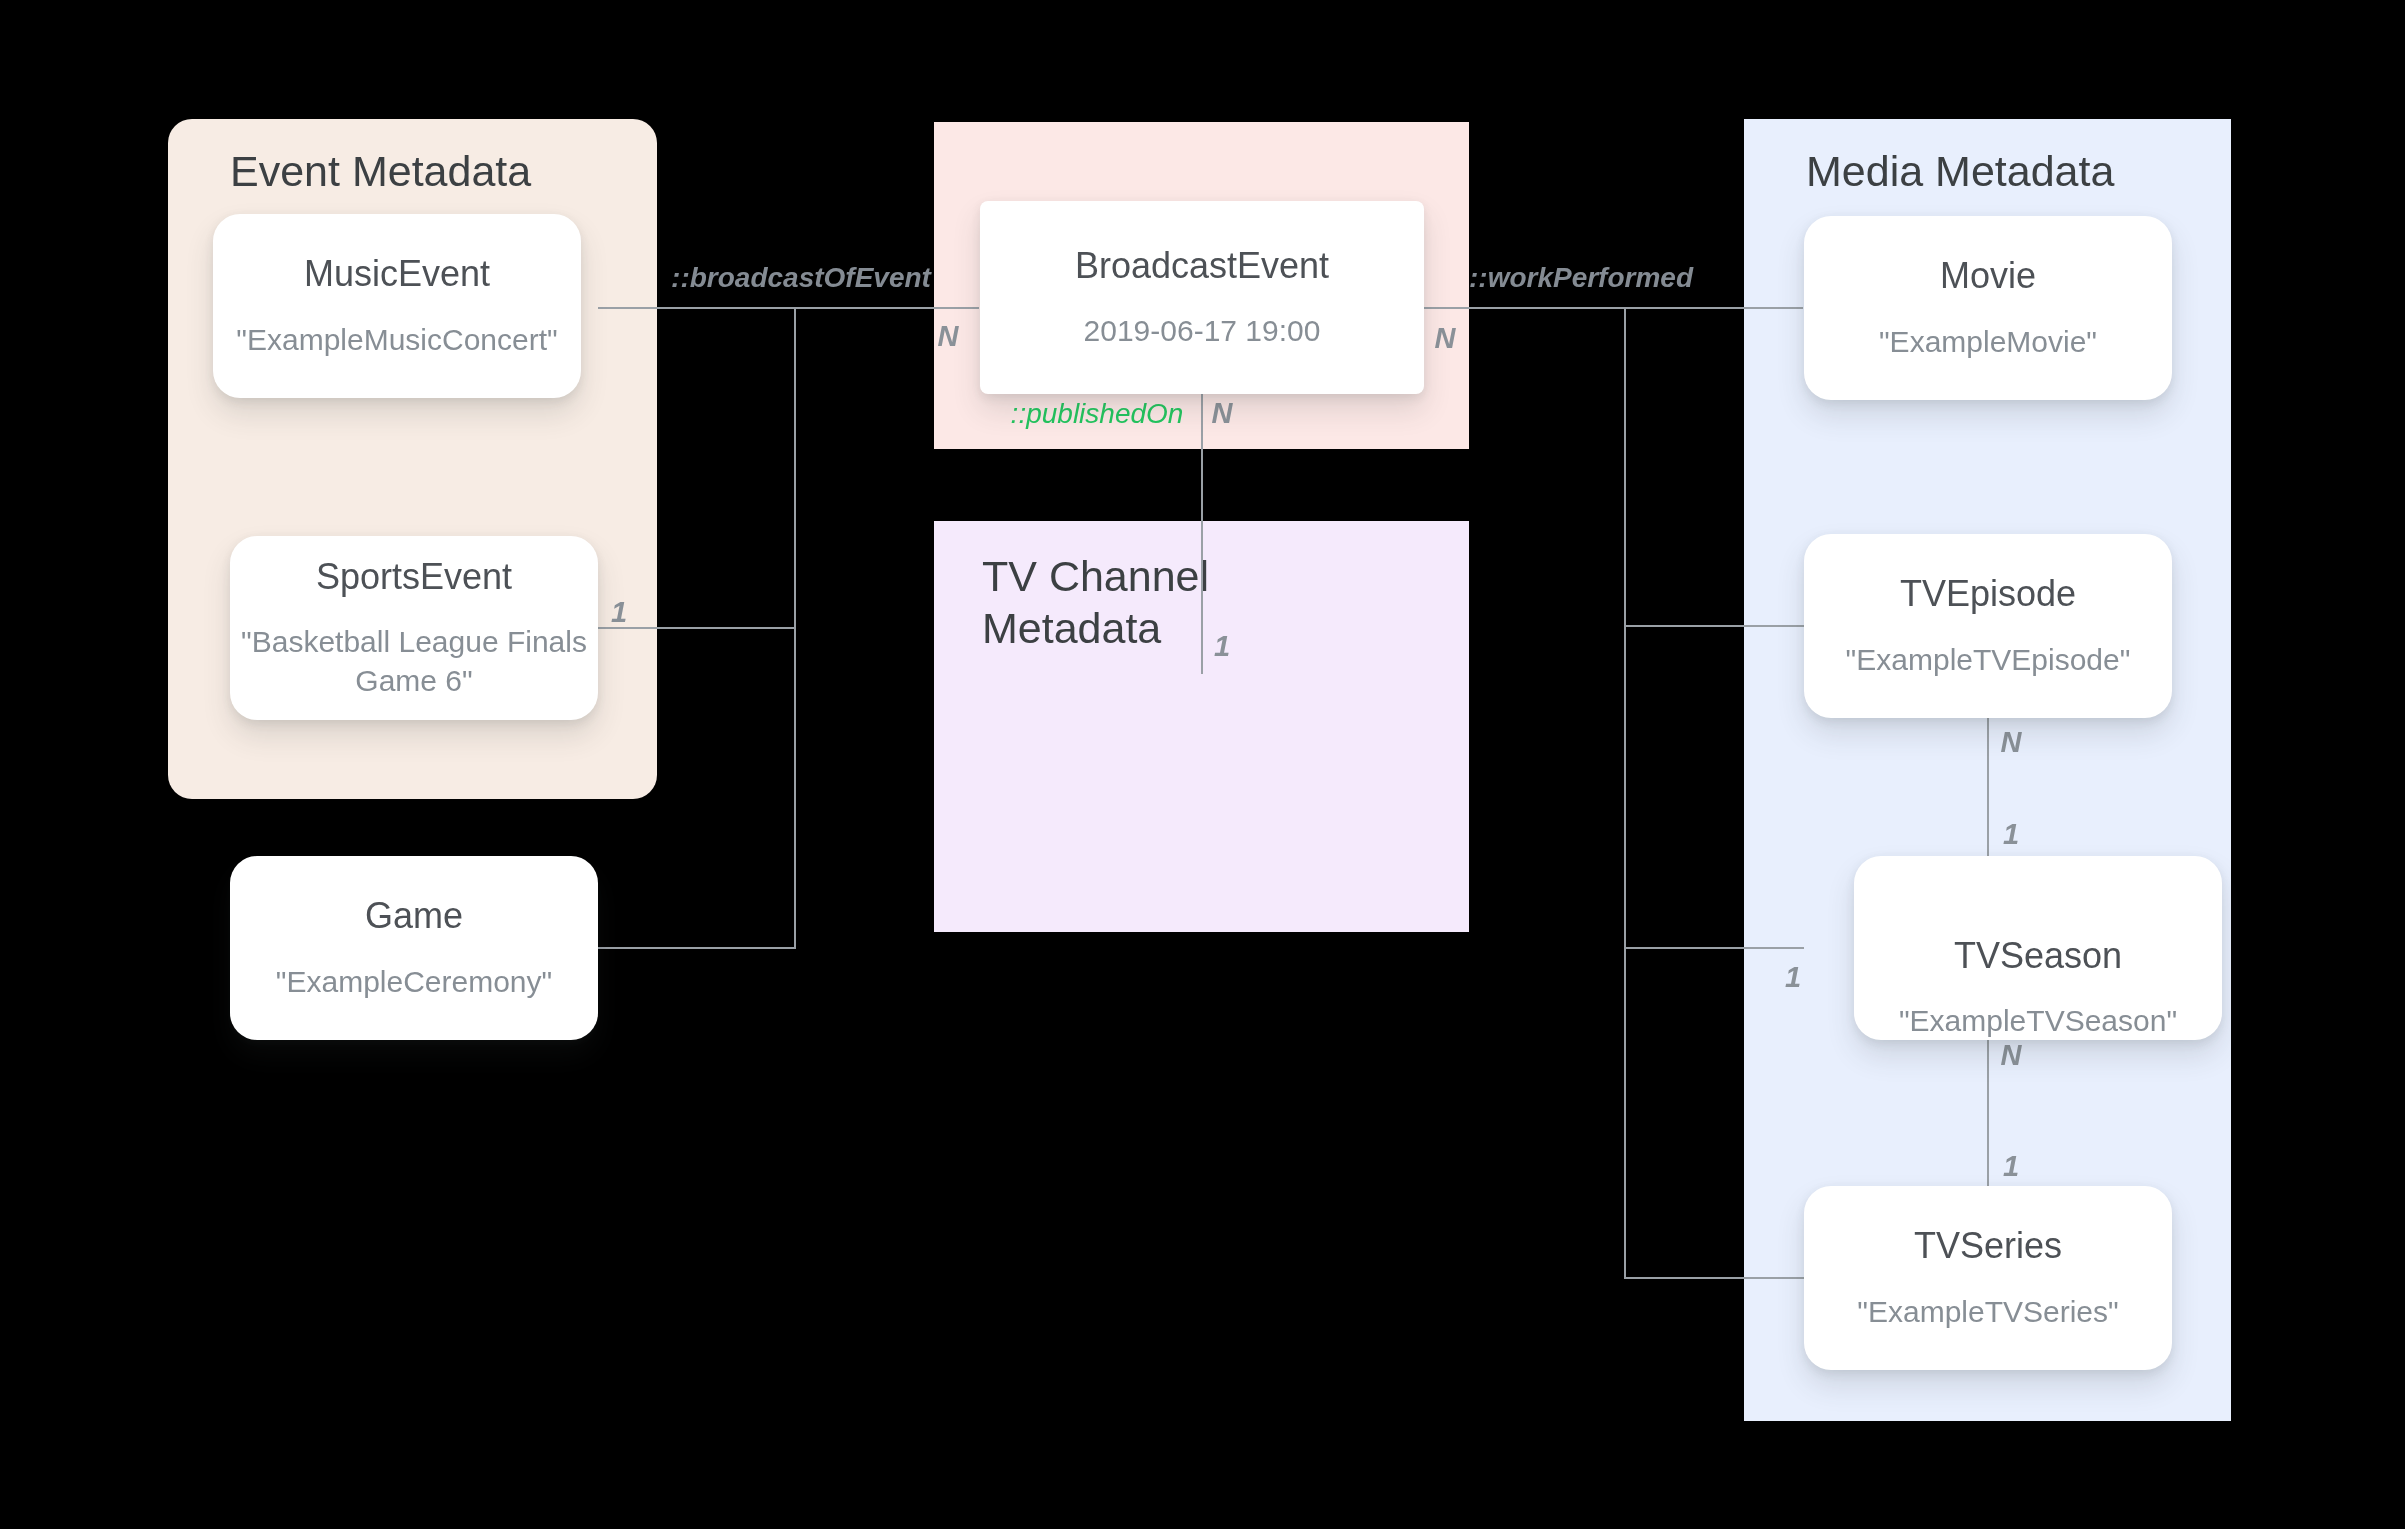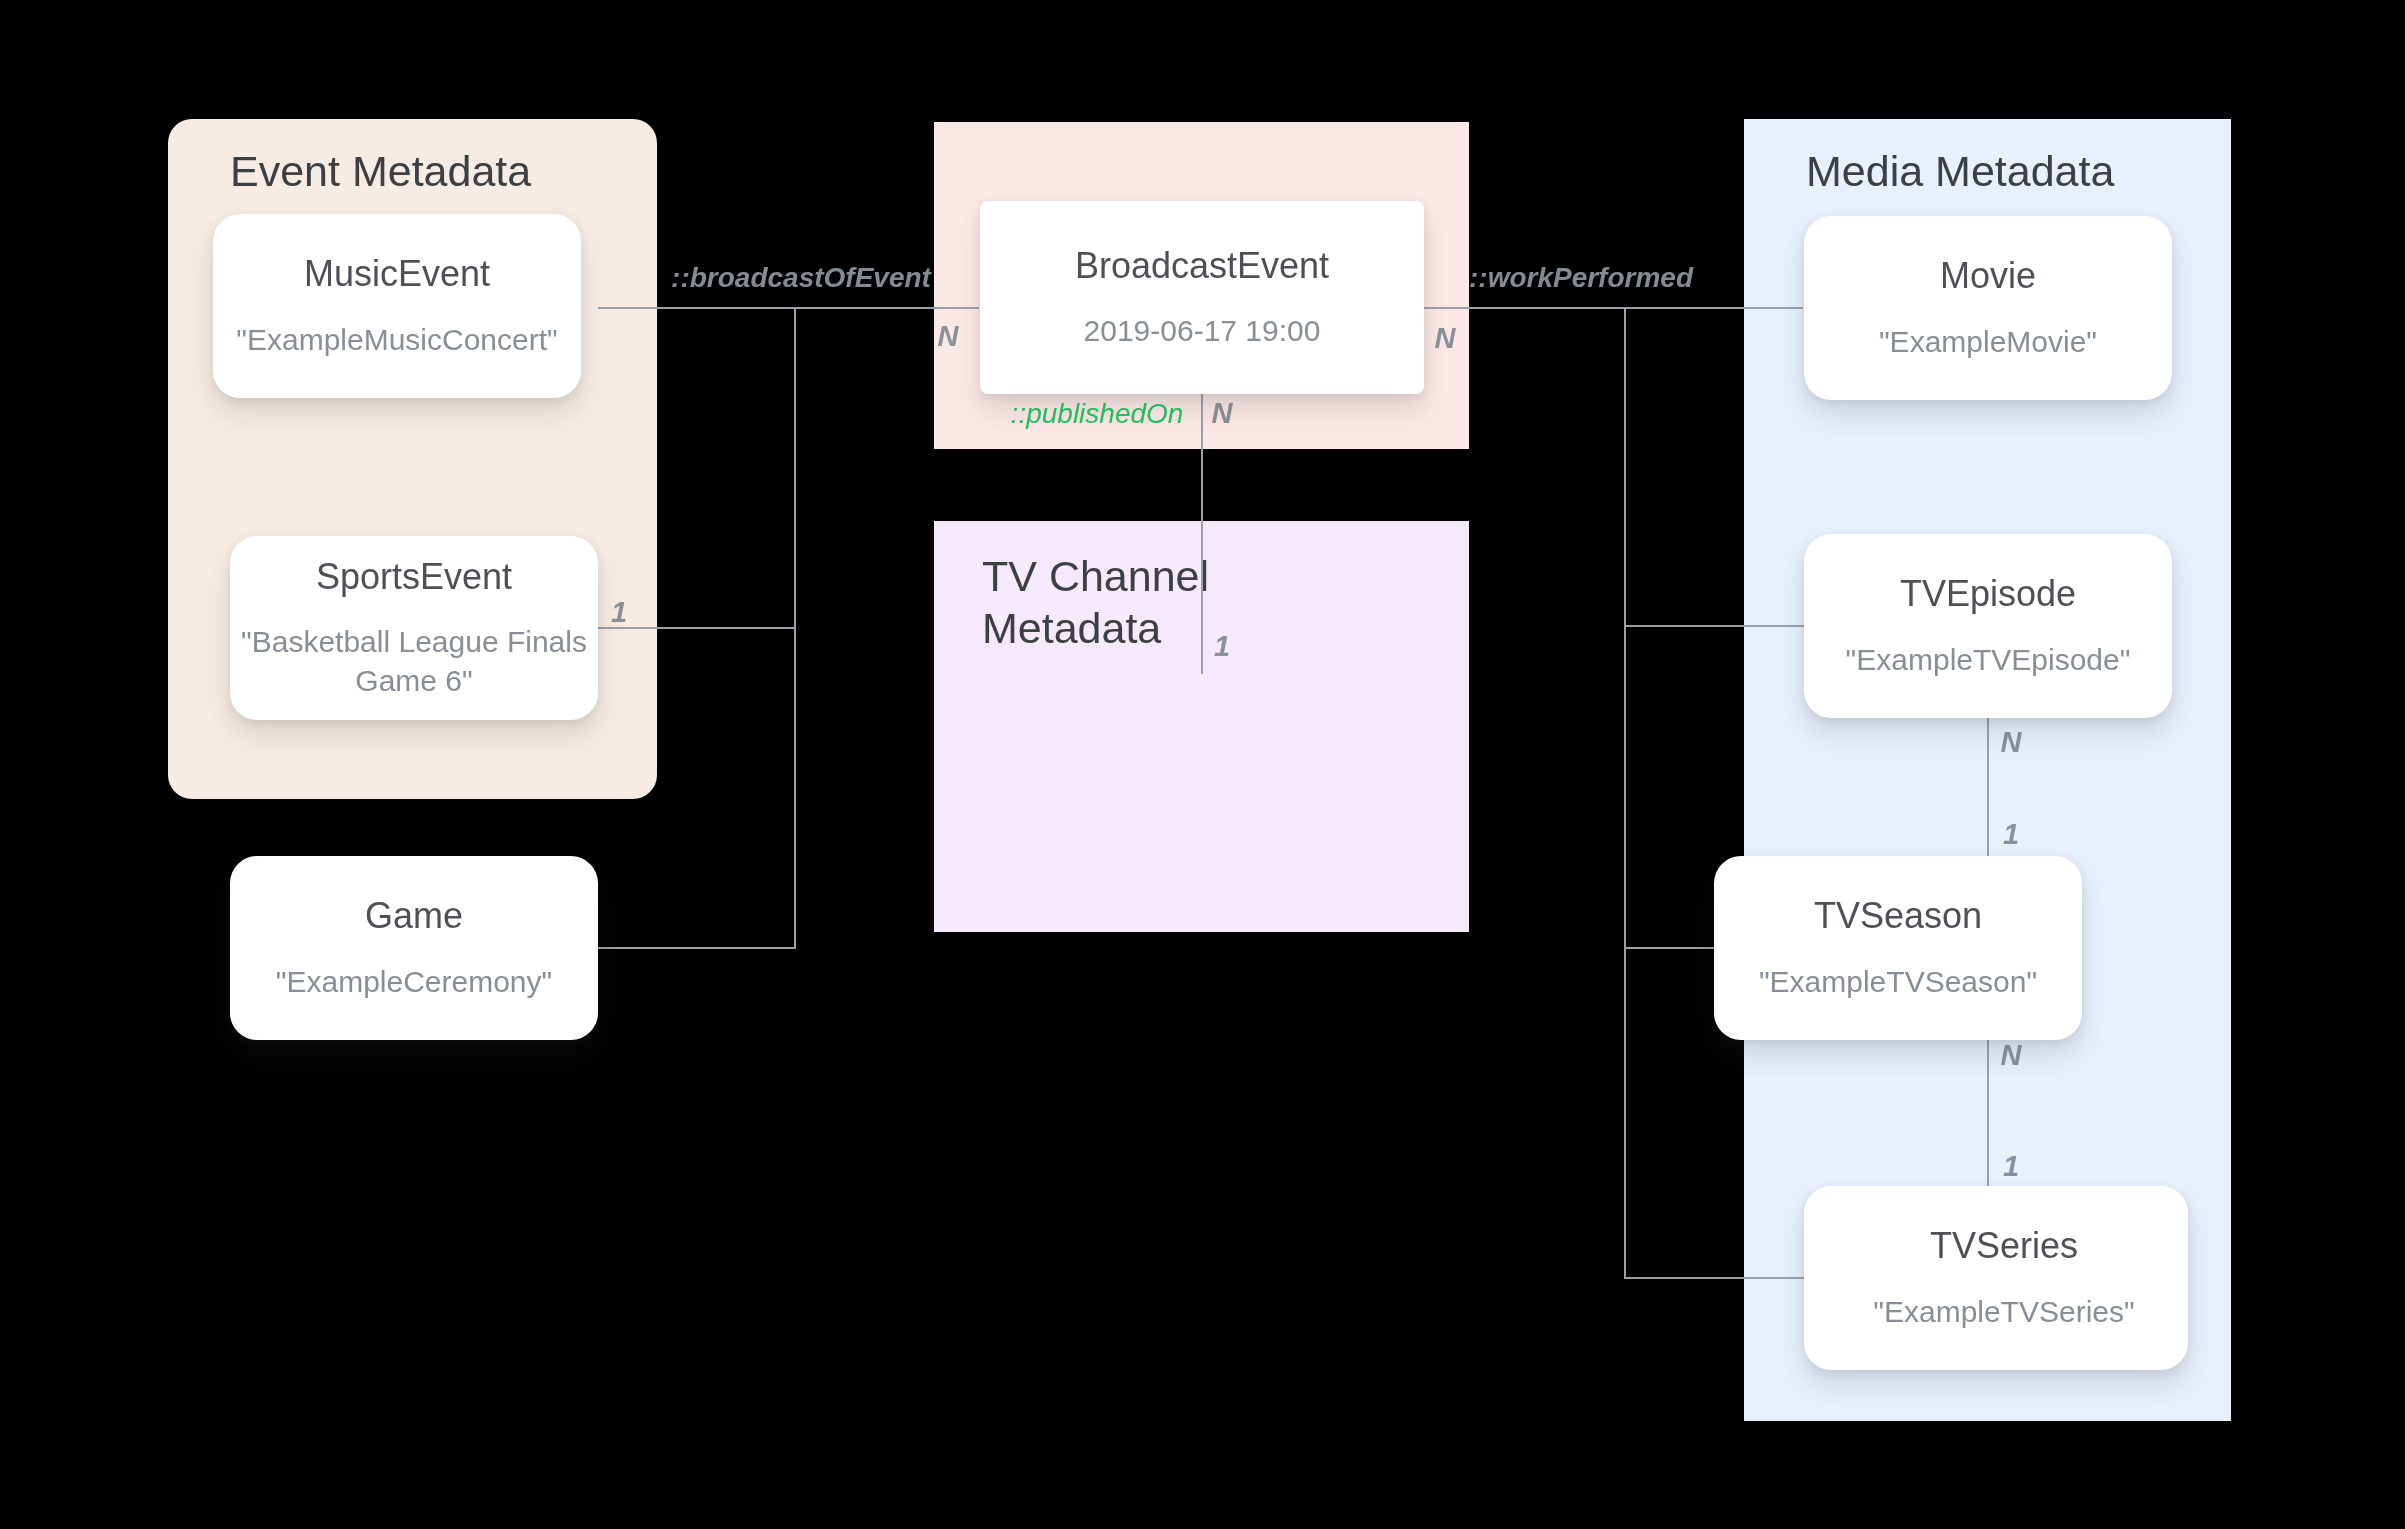--- a/index.html
+++ b/index.html
@@ -82,7 +82,7 @@
   .n-bservice  { left: 980px; top: 674px;  width: 444px; height: 184px; }
   .n-movie     { left: 1804px; top: 216px;  width: 368px; height: 184px; align-items: center; }
   .n-episode   { left: 1804px; top: 534px;  width: 368px; height: 184px; }
-  .n-season    { left: 1714px; top: 856px;  width: 368px; height: 184px; }
+  .n-season    { left: 1854px; top: 856px;  width: 368px; height: 184px; justify-content: flex-end; }
   .n-series    { left: 1804px; top: 1186px; width: 368px; height: 184px; padding-left: 16px; }
 
   

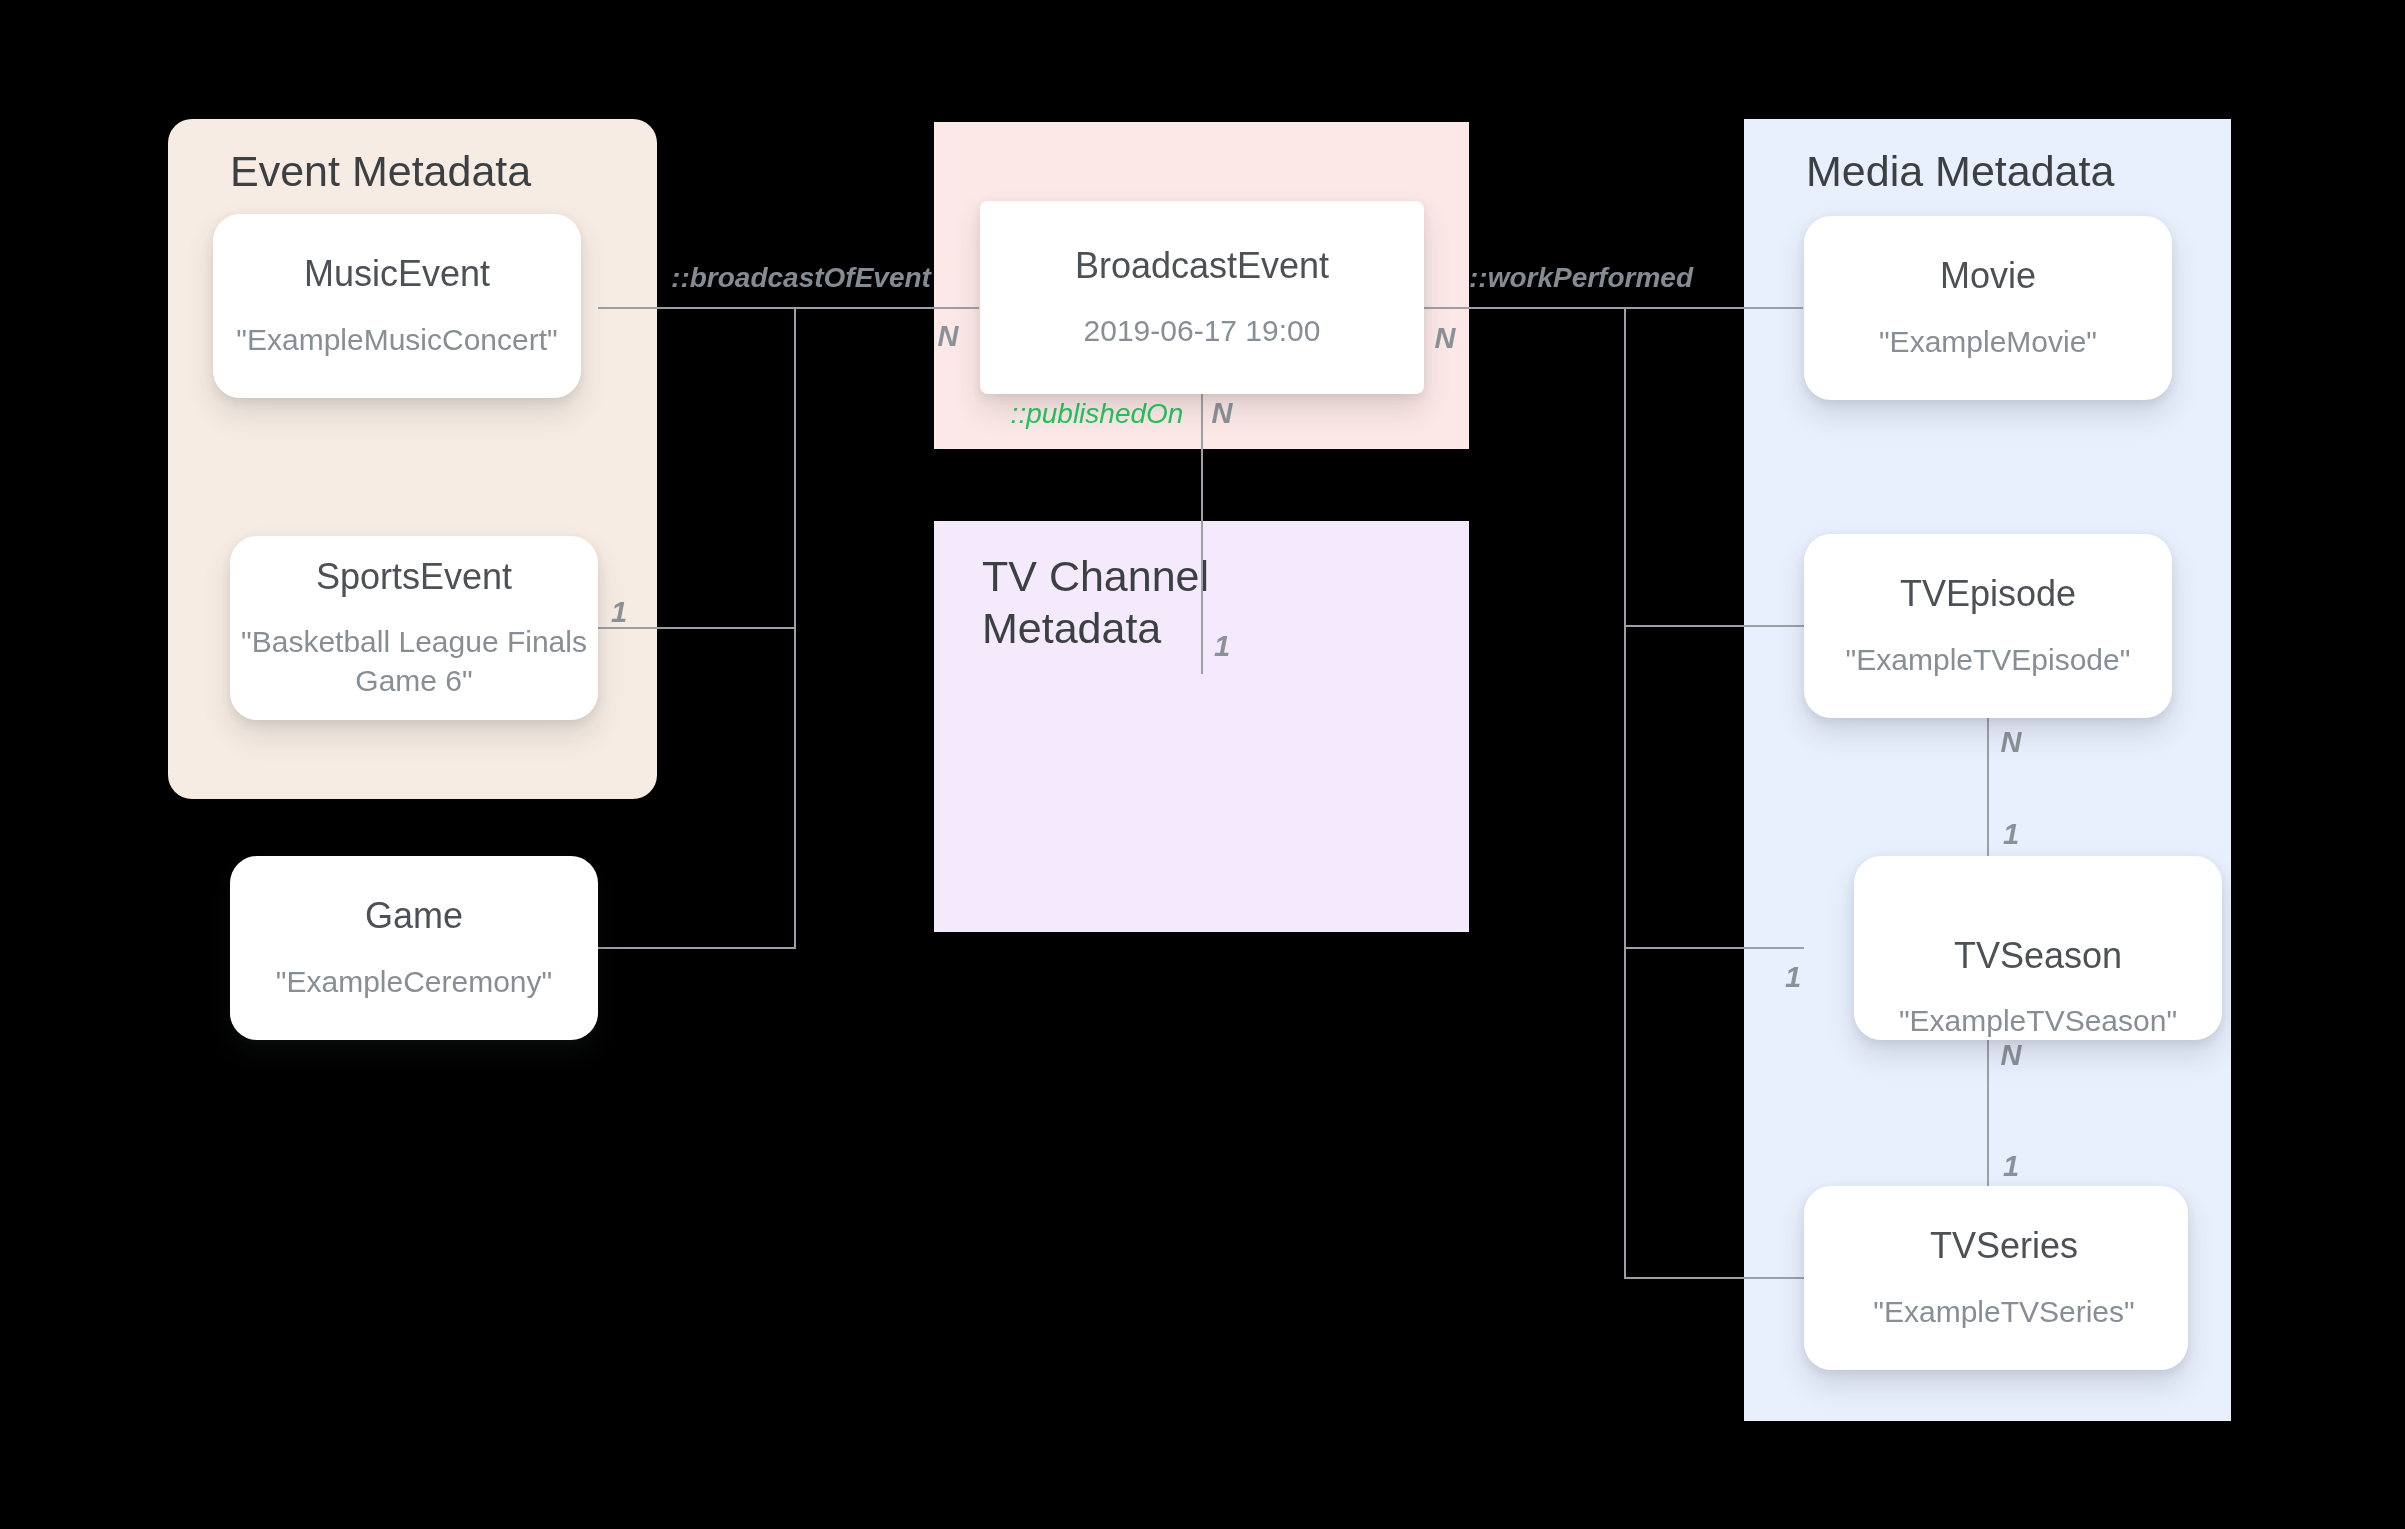--- a/index.html
+++ b/index.html
@@ -83,7 +83,7 @@
   .n-movie     { left: 1804px; top: 216px;  width: 368px; height: 184px; align-items: center; }
   .n-episode   { left: 1804px; top: 534px;  width: 368px; height: 184px; }
   .n-season    { left: 1854px; top: 856px;  width: 368px; height: 184px; justify-content: flex-end; }
-  .n-series    { left: 1804px; top: 1186px; width: 368px; height: 184px; padding-left: 16px; }
+  .n-series    { left: 1804px; top: 1186px; width: 368px; height: 184px; }
 
   
   .edge-label {

